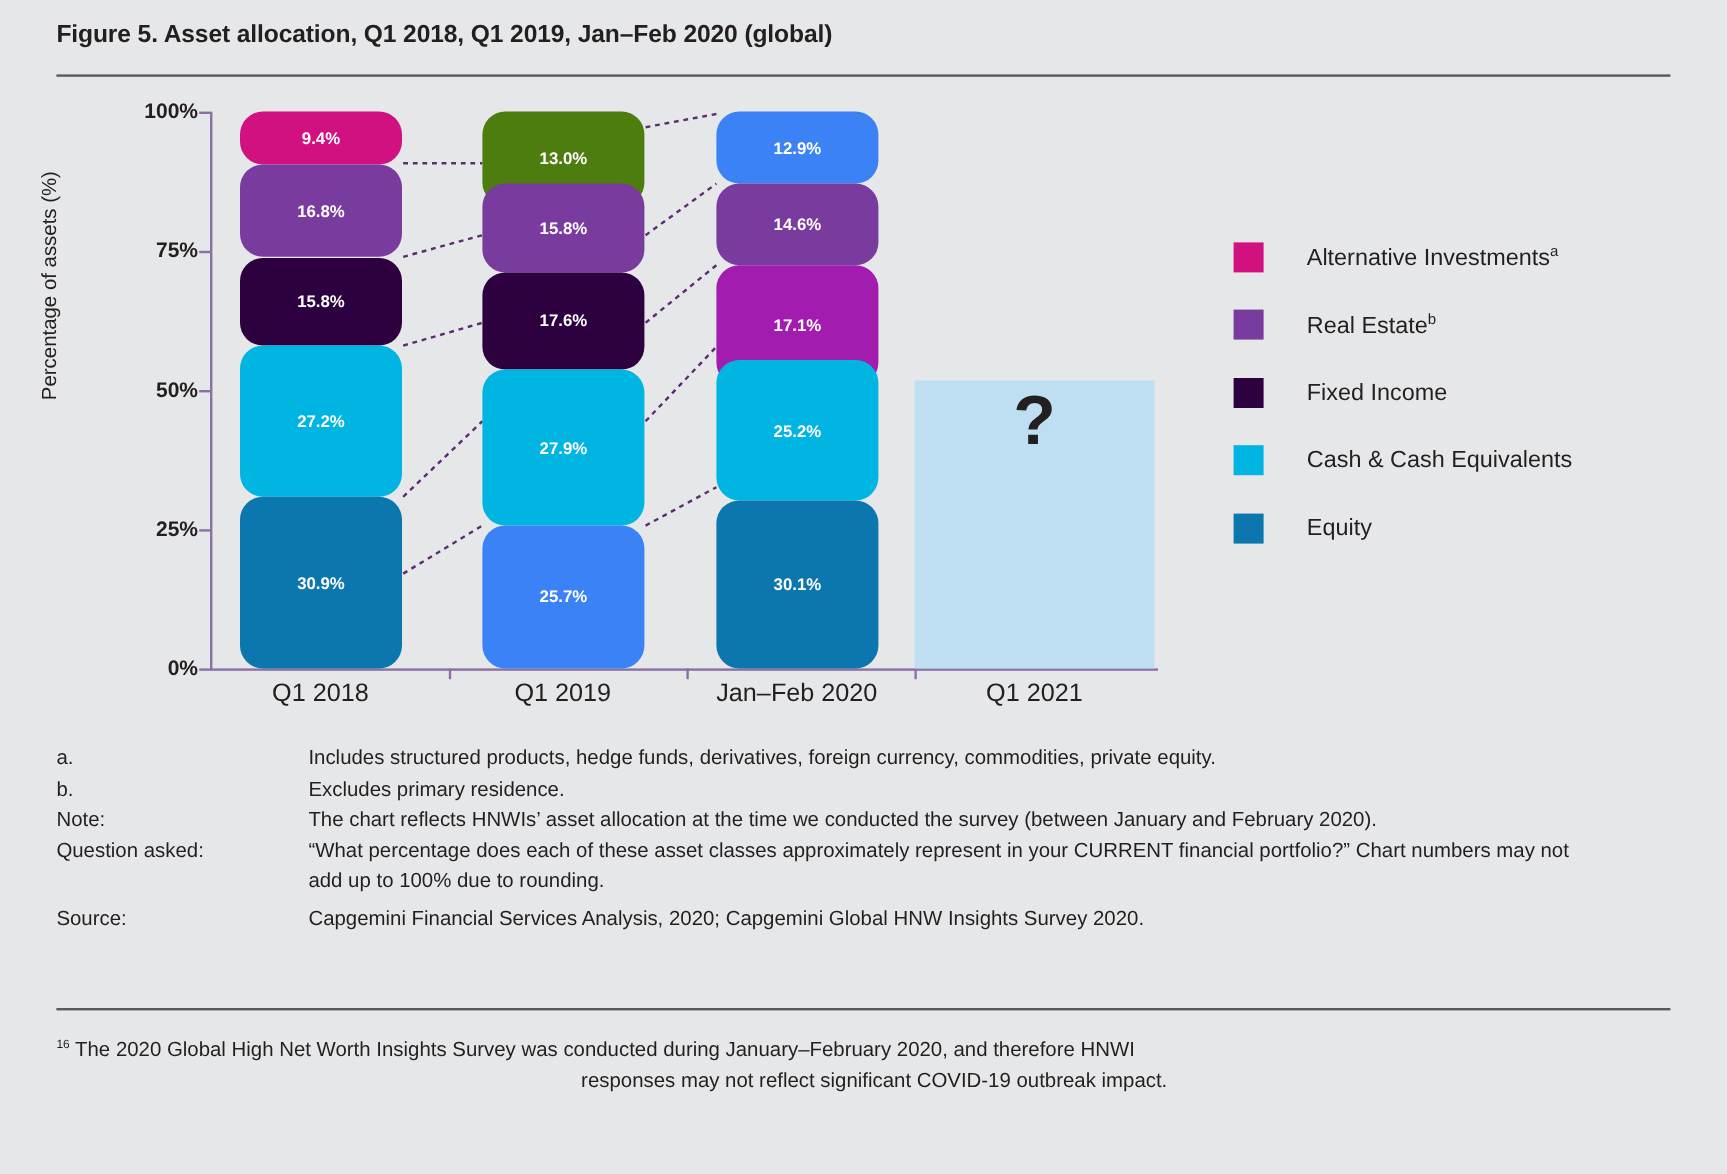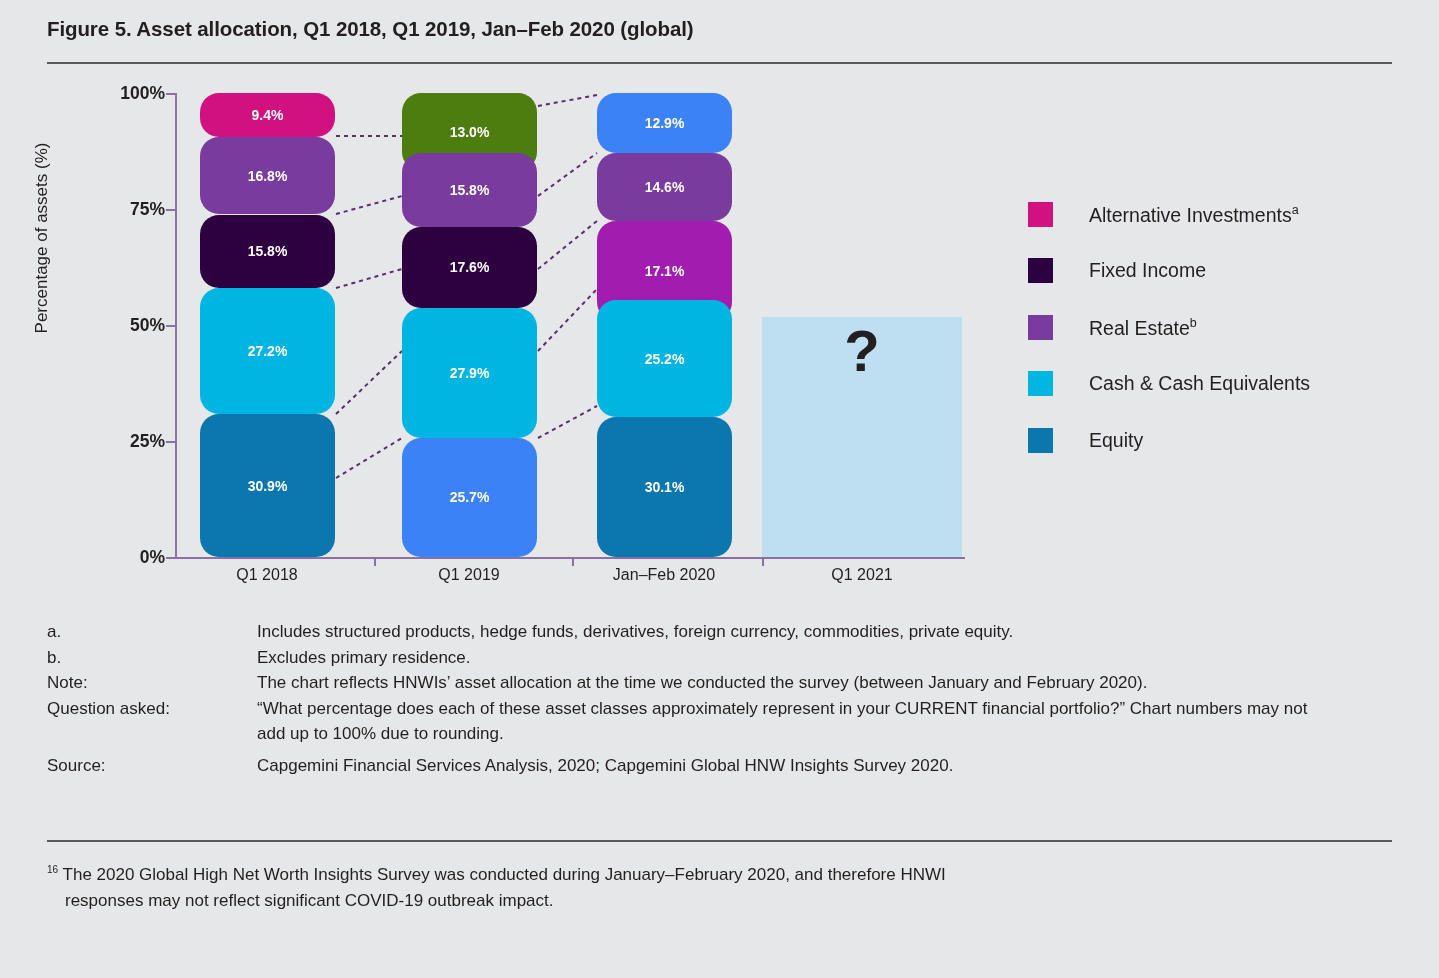--- a/index.html
+++ b/index.html
@@ -207,12 +207,12 @@
       <span class="legend-label"><span>Alternative Investments</span><sup>a</sup></span>
     </div>
     <div class="legend-row">
+      <span class="swatch" style="background:#7a3b9e"></span>
+      <span class="legend-label"><span>Real Estate</span><sup>b</sup></span>
+    </div>
+    <div class="legend-row">
       <span class="swatch" style="background:#2d0140"></span>
       <span class="legend-label">Fixed Income</span>
-    </div>
-    <div class="legend-row">
-      <span class="swatch" style="background:#7a3b9e"></span>
-      <span class="legend-label"><span>Real Estate</span><sup>b</sup></span>
     </div>
     <div class="legend-row">
       <span class="swatch" style="background:#00b5e2"></span>

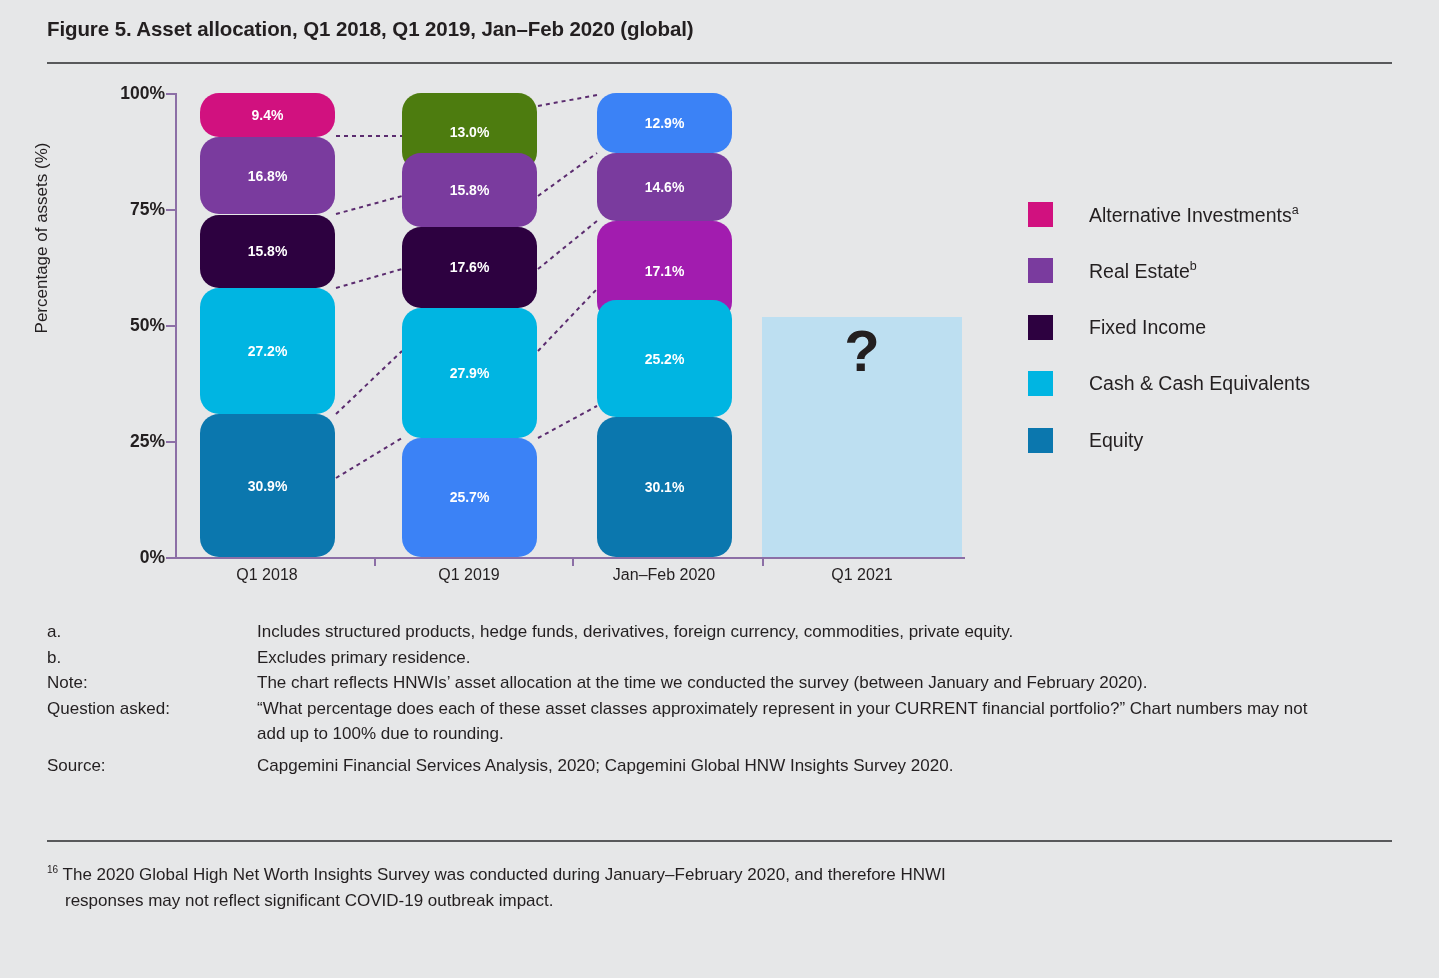--- a/index.html
+++ b/index.html
@@ -70,7 +70,7 @@
 
   .xlabel{
     position:absolute;top:566px;
-    font-size:16px;color:#231f20;text-align:center;
+    font-size:21px;color:#231f20;text-align:center;
     width:200px;
   }
 

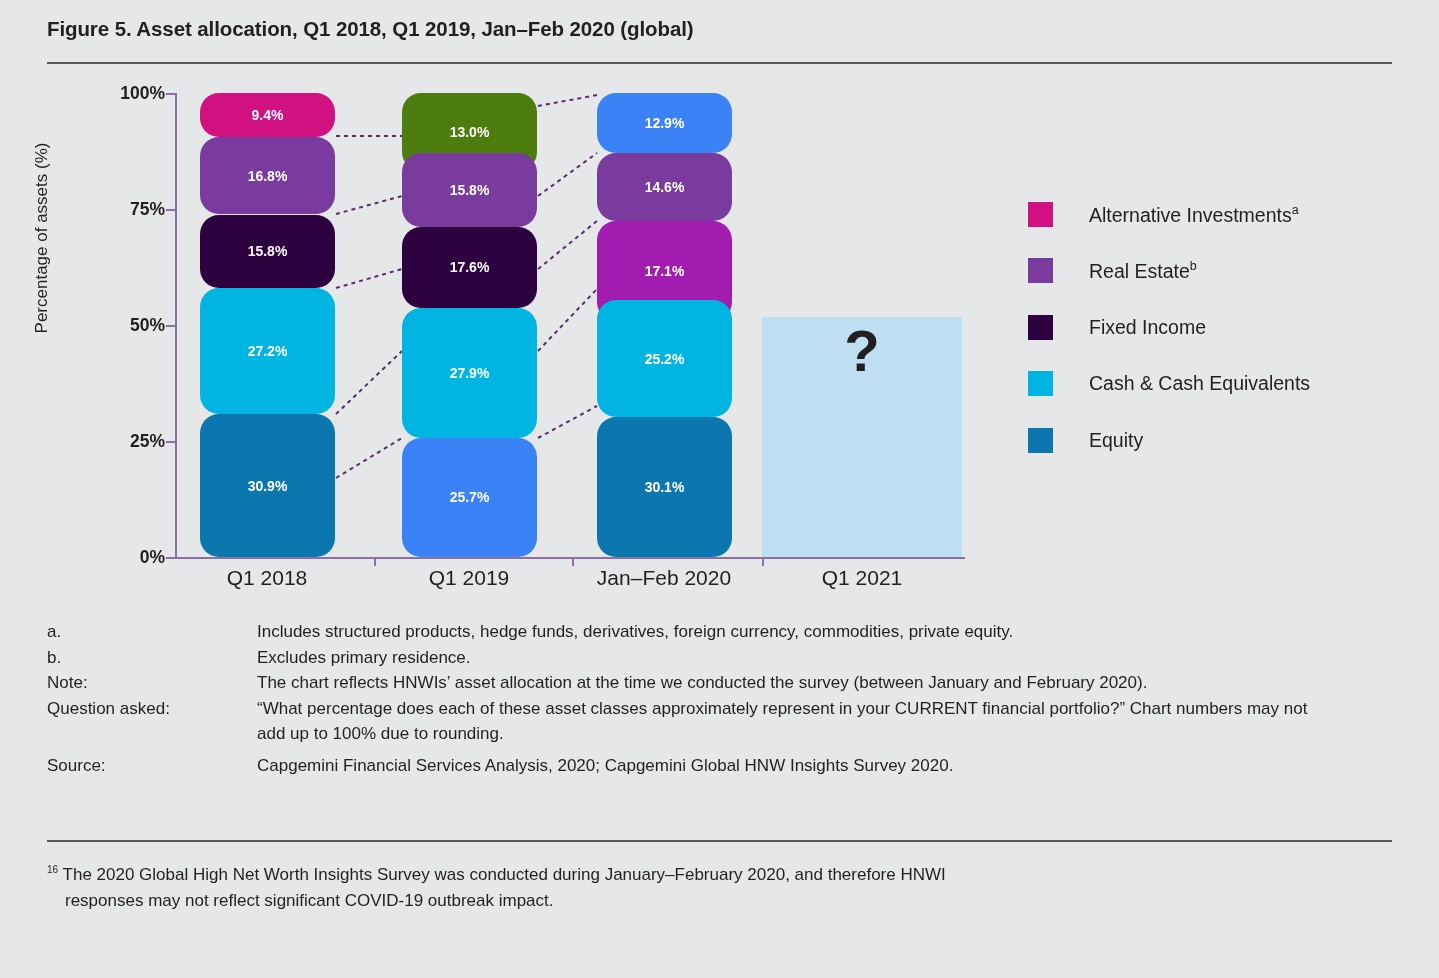--- a/index.html
+++ b/index.html
@@ -115,7 +115,7 @@
     font-size:17px;line-height:1.52;color:#231f20;
   }
   .footnote16 .fn-num{font-size:10px;vertical-align:super;}
-  .footnote16 .fn-l2{display:block;padding-left:18px;}
+  .footnote16 .fn-l2{display:block;padding-left:18px;text-align:center;}
 </style>
 </head>
 <body>

